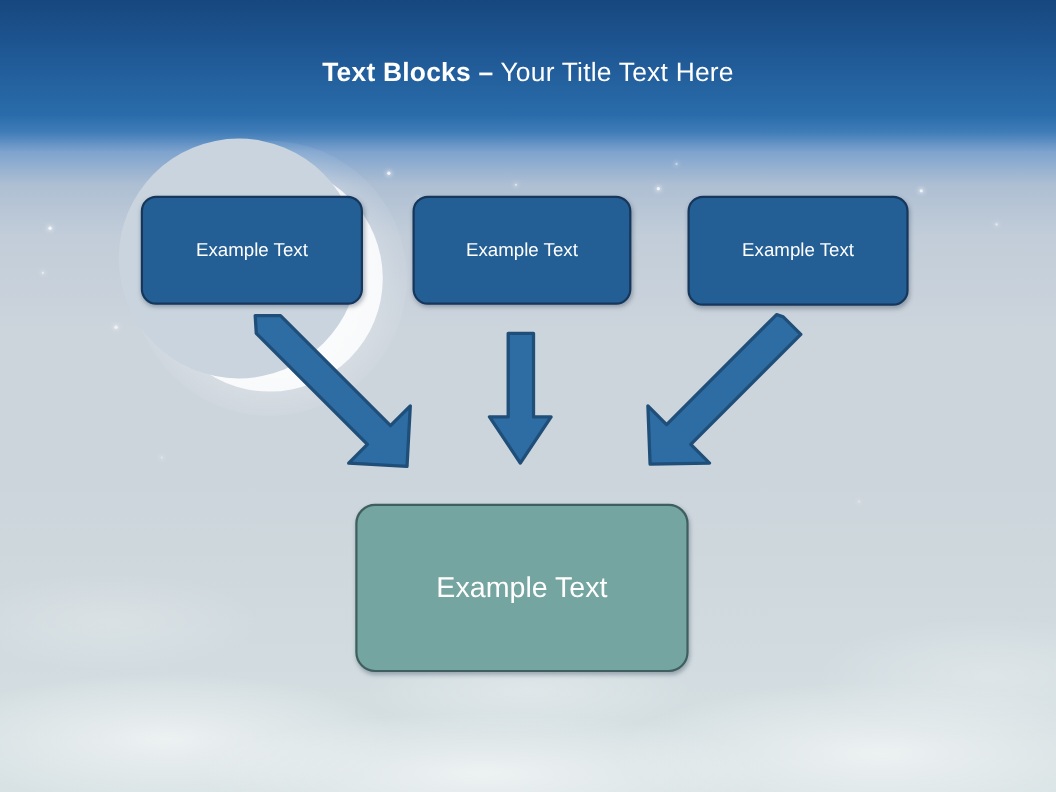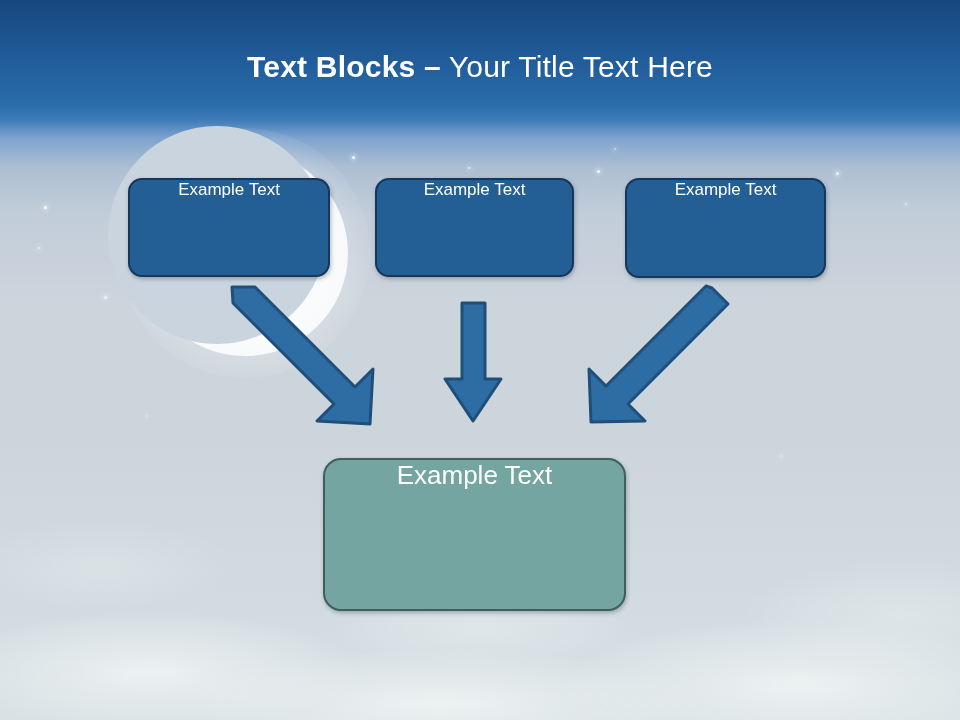--- a/index.html
+++ b/index.html
@@ -67,7 +67,7 @@
   .title{
     position:absolute;left:0;top:50px;width:960px;
     text-align:center;color:#ffffff;
-    font-size:30px;line-height:34px;letter-spacing:.2px;
+    font-size:24px;line-height:34px;letter-spacing:.2px;
     white-space:nowrap;
   }
   .title b{font-weight:bold;}

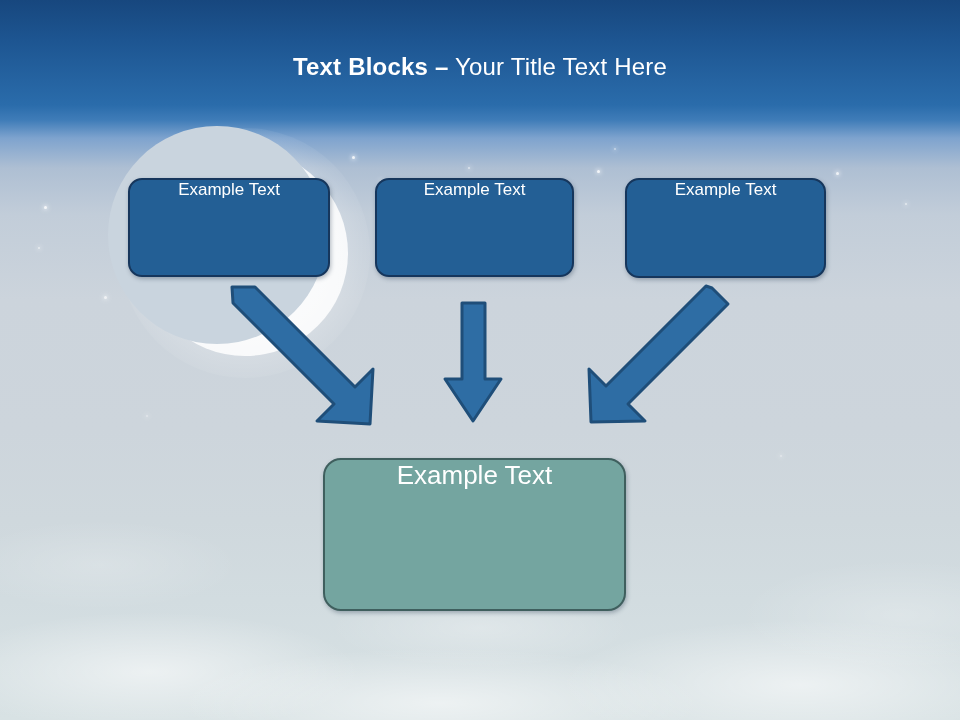--- a/index.html
+++ b/index.html
@@ -77,7 +77,7 @@
   .tbox{
     position:absolute;
     border-radius:14px;
-    display:flex;justify-content:center;
+    display:flex;align-items:center;justify-content:center;
     color:#ffffff;text-align:center;
     box-shadow:1px 2px 4px rgba(40,60,80,.35);
     box-sizing:border-box;

